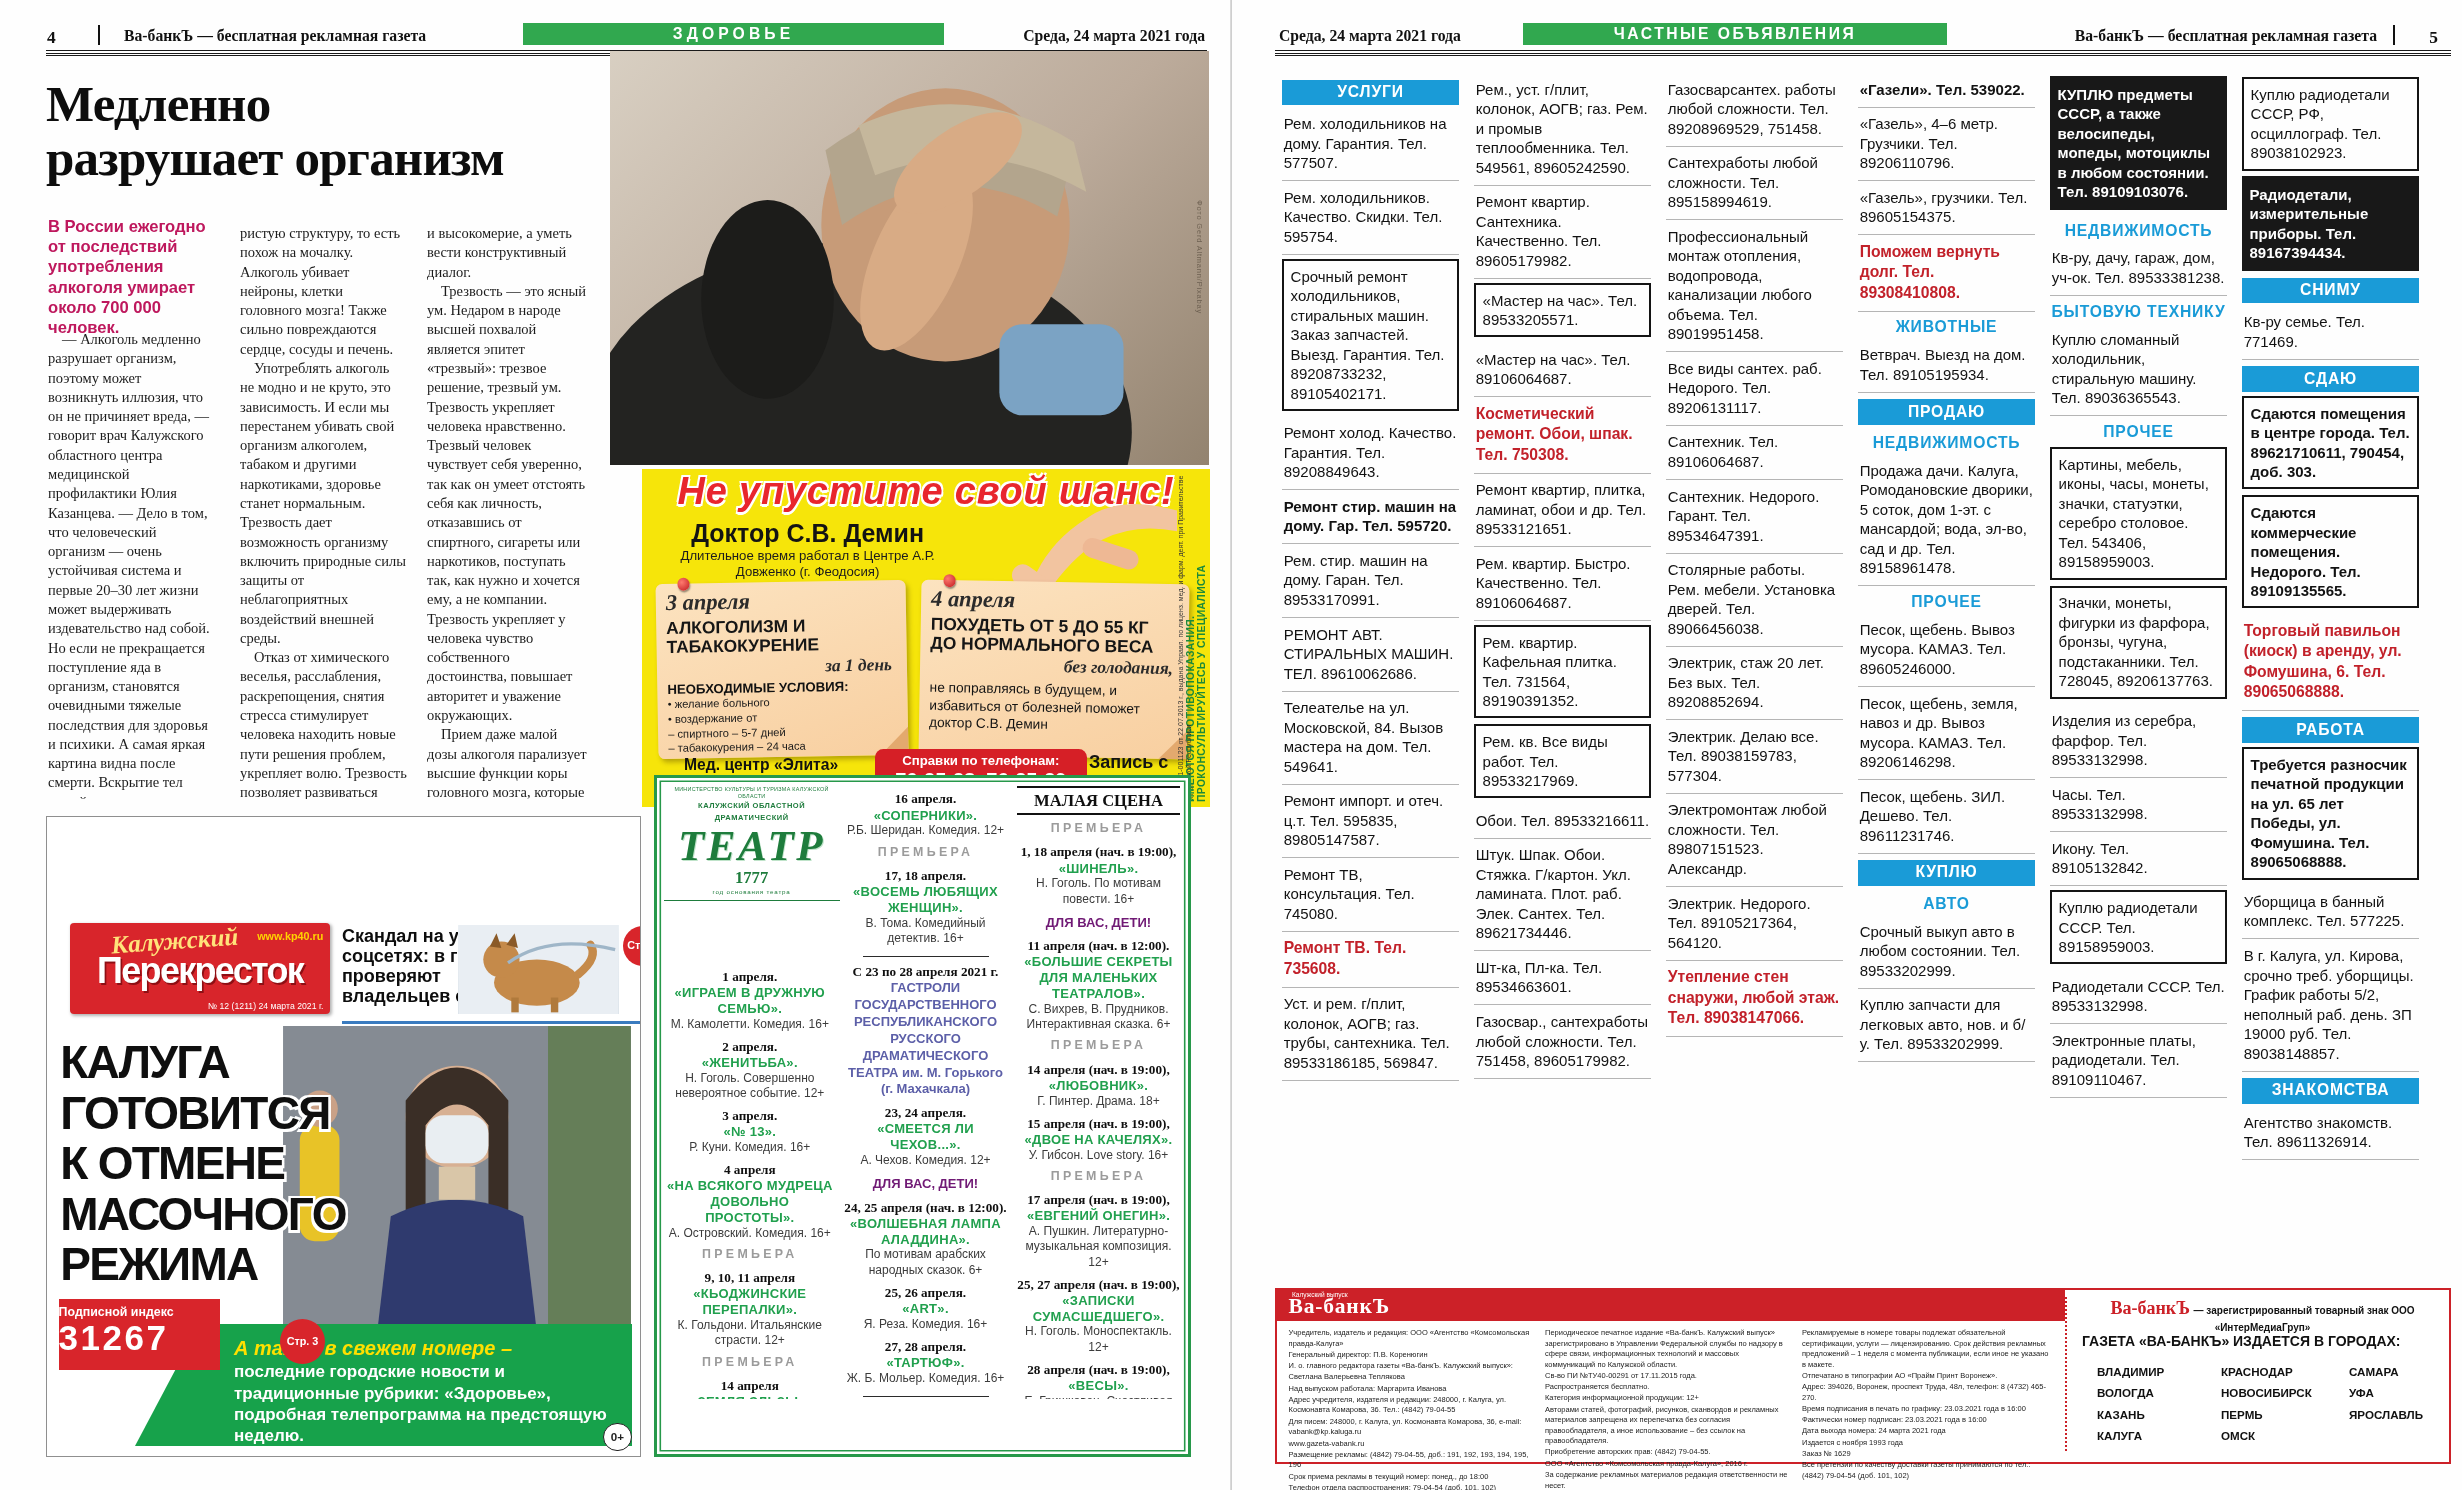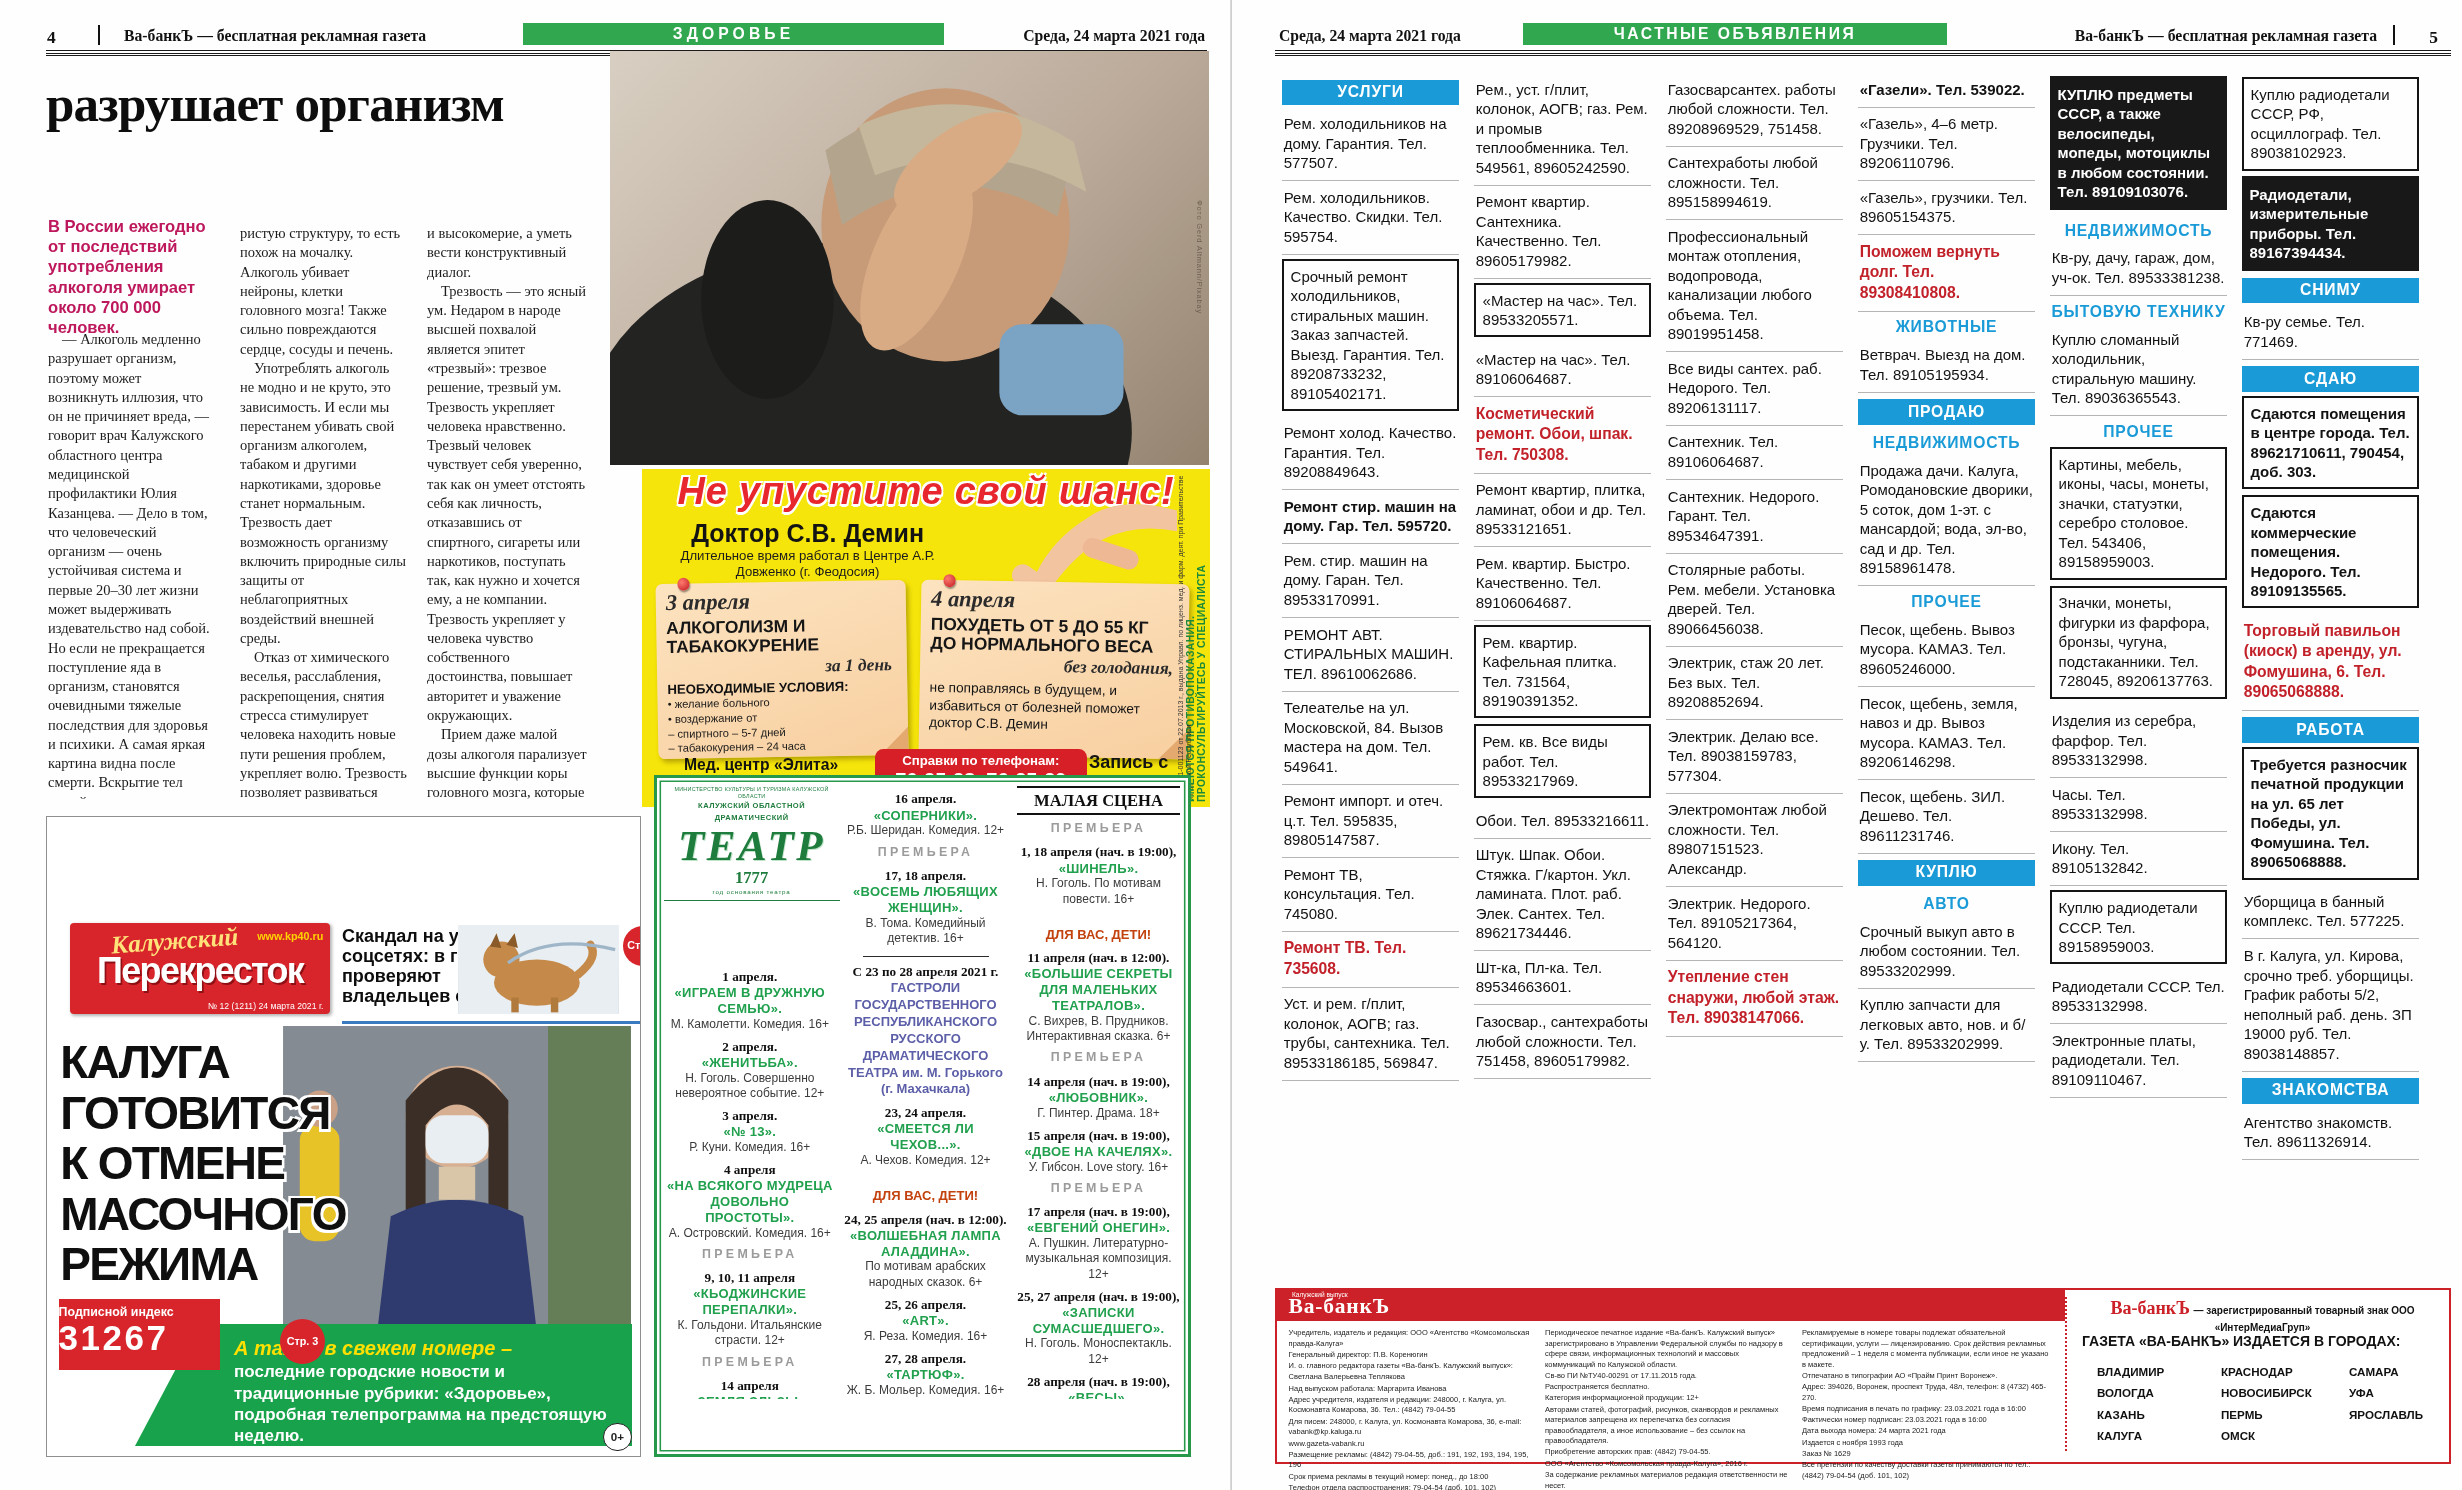--- a/index.html
+++ b/index.html
@@ -125,6 +125,7 @@
   <div class="abs rules" style="left:46px;top:50px;width:1161px"></div>
 
   <div class="abs" id="a-title" style="left:46px;top:78px;width:580px">
+    <div>Медленно</div>
     <div>разрушает организм</div>
   </div>
   <div class="abs" id="a-lead" style="left:48px;top:217px;width:170px">В России ежегодно от последствий употребления алкоголя умирает около 700 000 человек.</div>

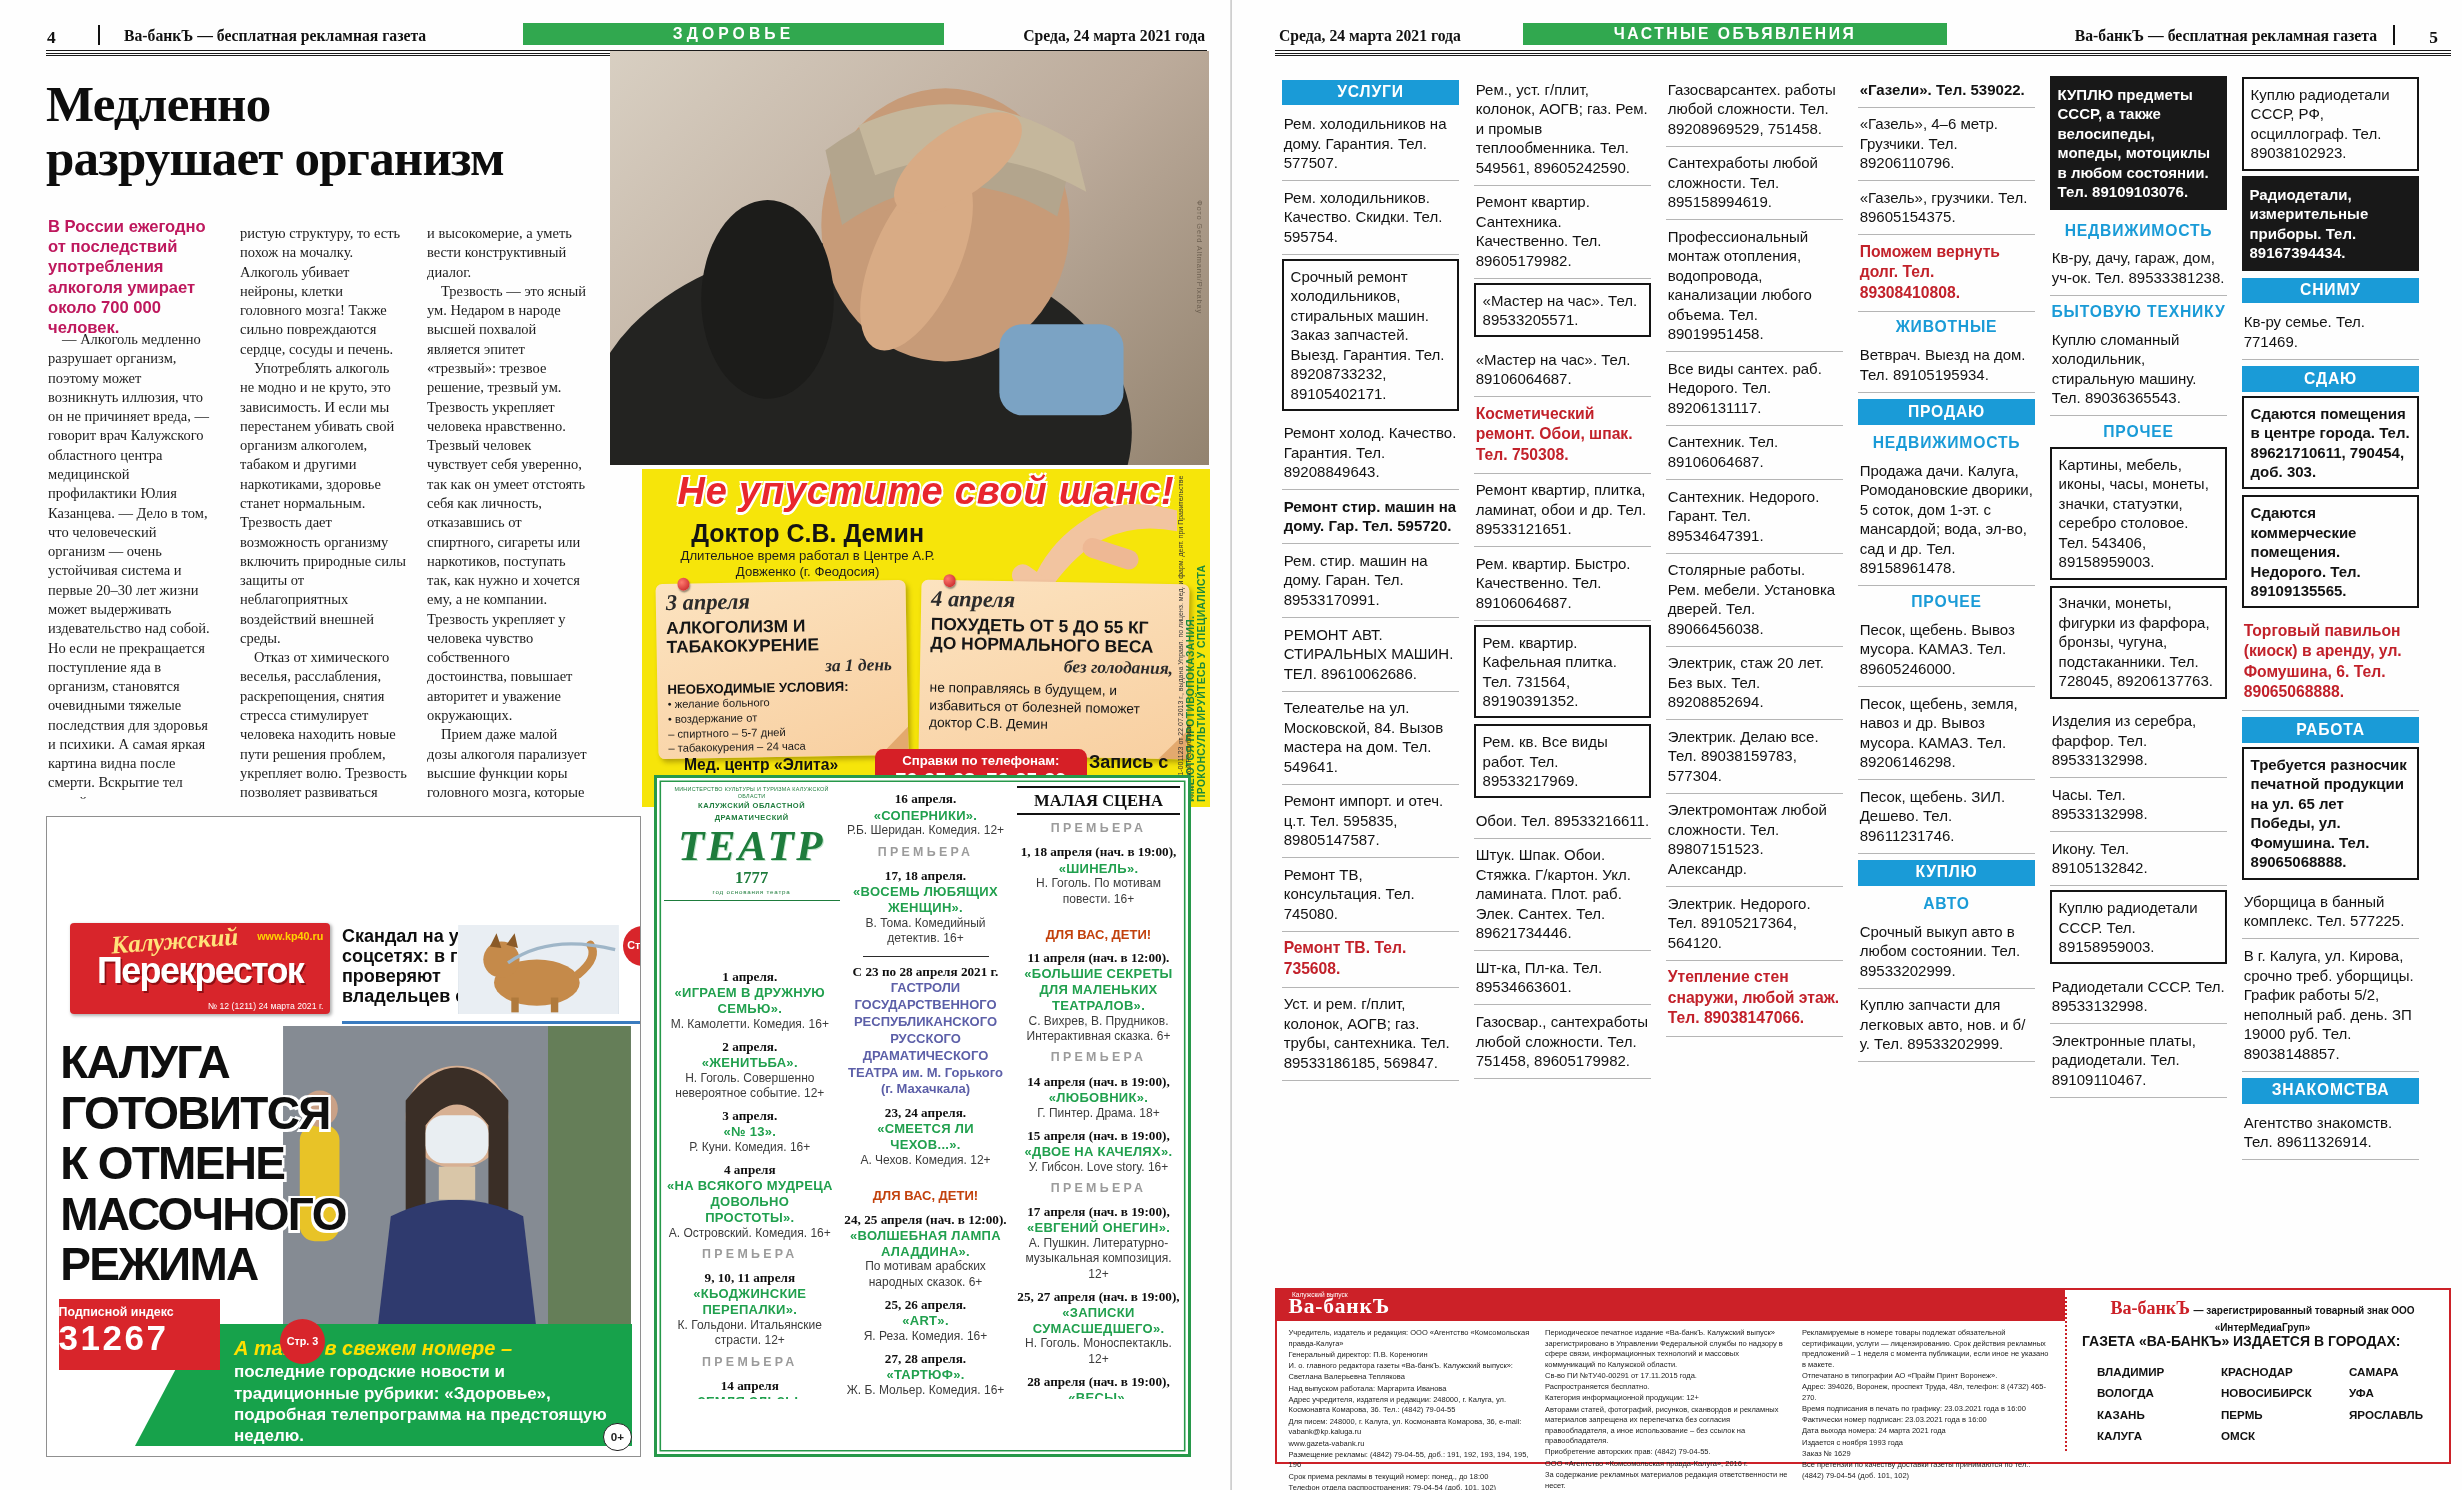--- a/index.html
+++ b/index.html
@@ -82,7 +82,7 @@
   .t-date{font:700 13.2px/1.3 "Liberation Serif";color:#0f0f0f;margin-top:5.8px}
   .t-title{font:700 13px/1.22 "Liberation Sans";color:#21a04e;letter-spacing:0.3px}
   .t-prem{font:700 12.4px/1.4 "Liberation Sans";color:#9b9b9b;letter-spacing:3.3px;margin-top:5px}
-  .t-kids{font:700 13px/1.35 "Liberation Sans";color:#c2410c;margin-top:19px}
+  .t-kids{font:700 13px/1.35 "Liberation Sans";color:#701a75;margin-top:7px}
   .t-tour{font:700 13px/1.3 "Liberation Sans";color:#5c5fa8}
   .t-hr{border-top:1.7px solid #2b2b2b;margin:10px 21.5px 1.7px;height:0}
   .t-scene{font:700 16.6px/1.3 "Liberation Serif";color:#0f0f0f;border-top:2.1px solid #111;border-bottom:2.1px solid #111;padding:1.7px 0;margin:1.7px 1.7px 3.3px}

